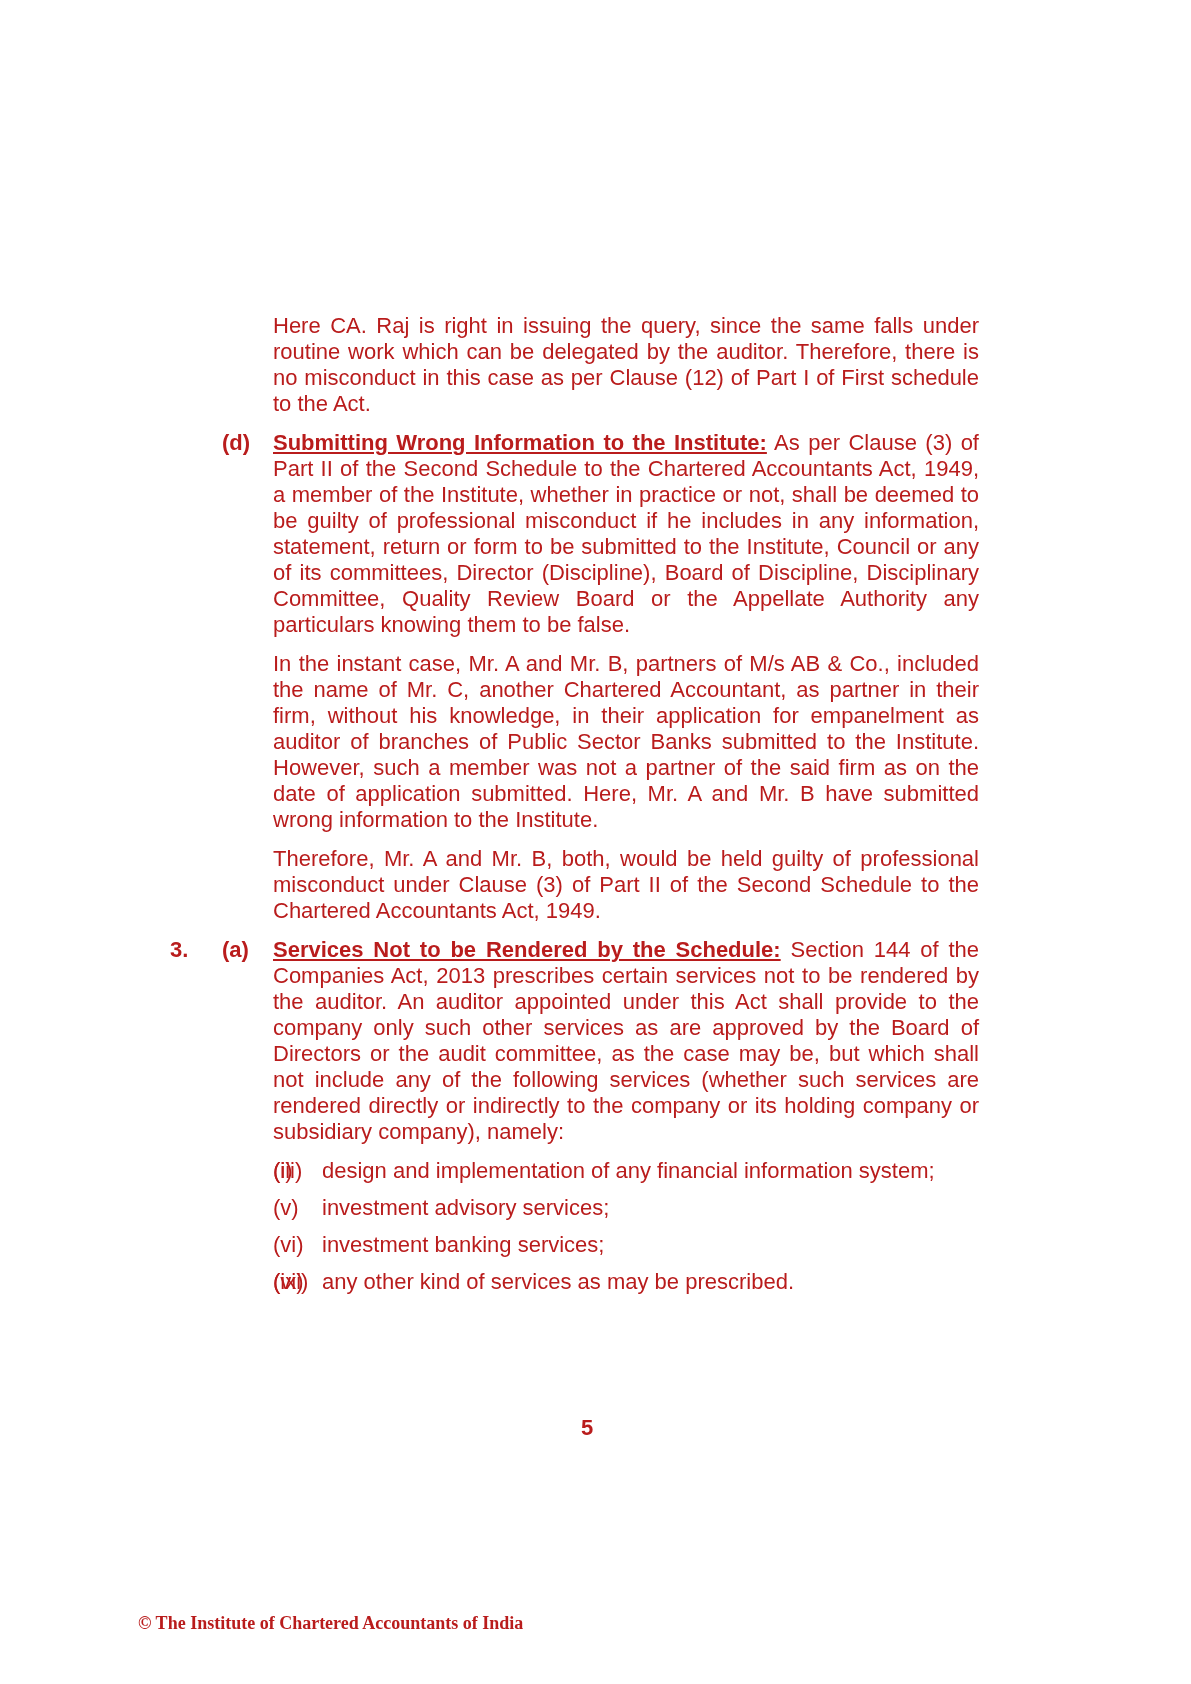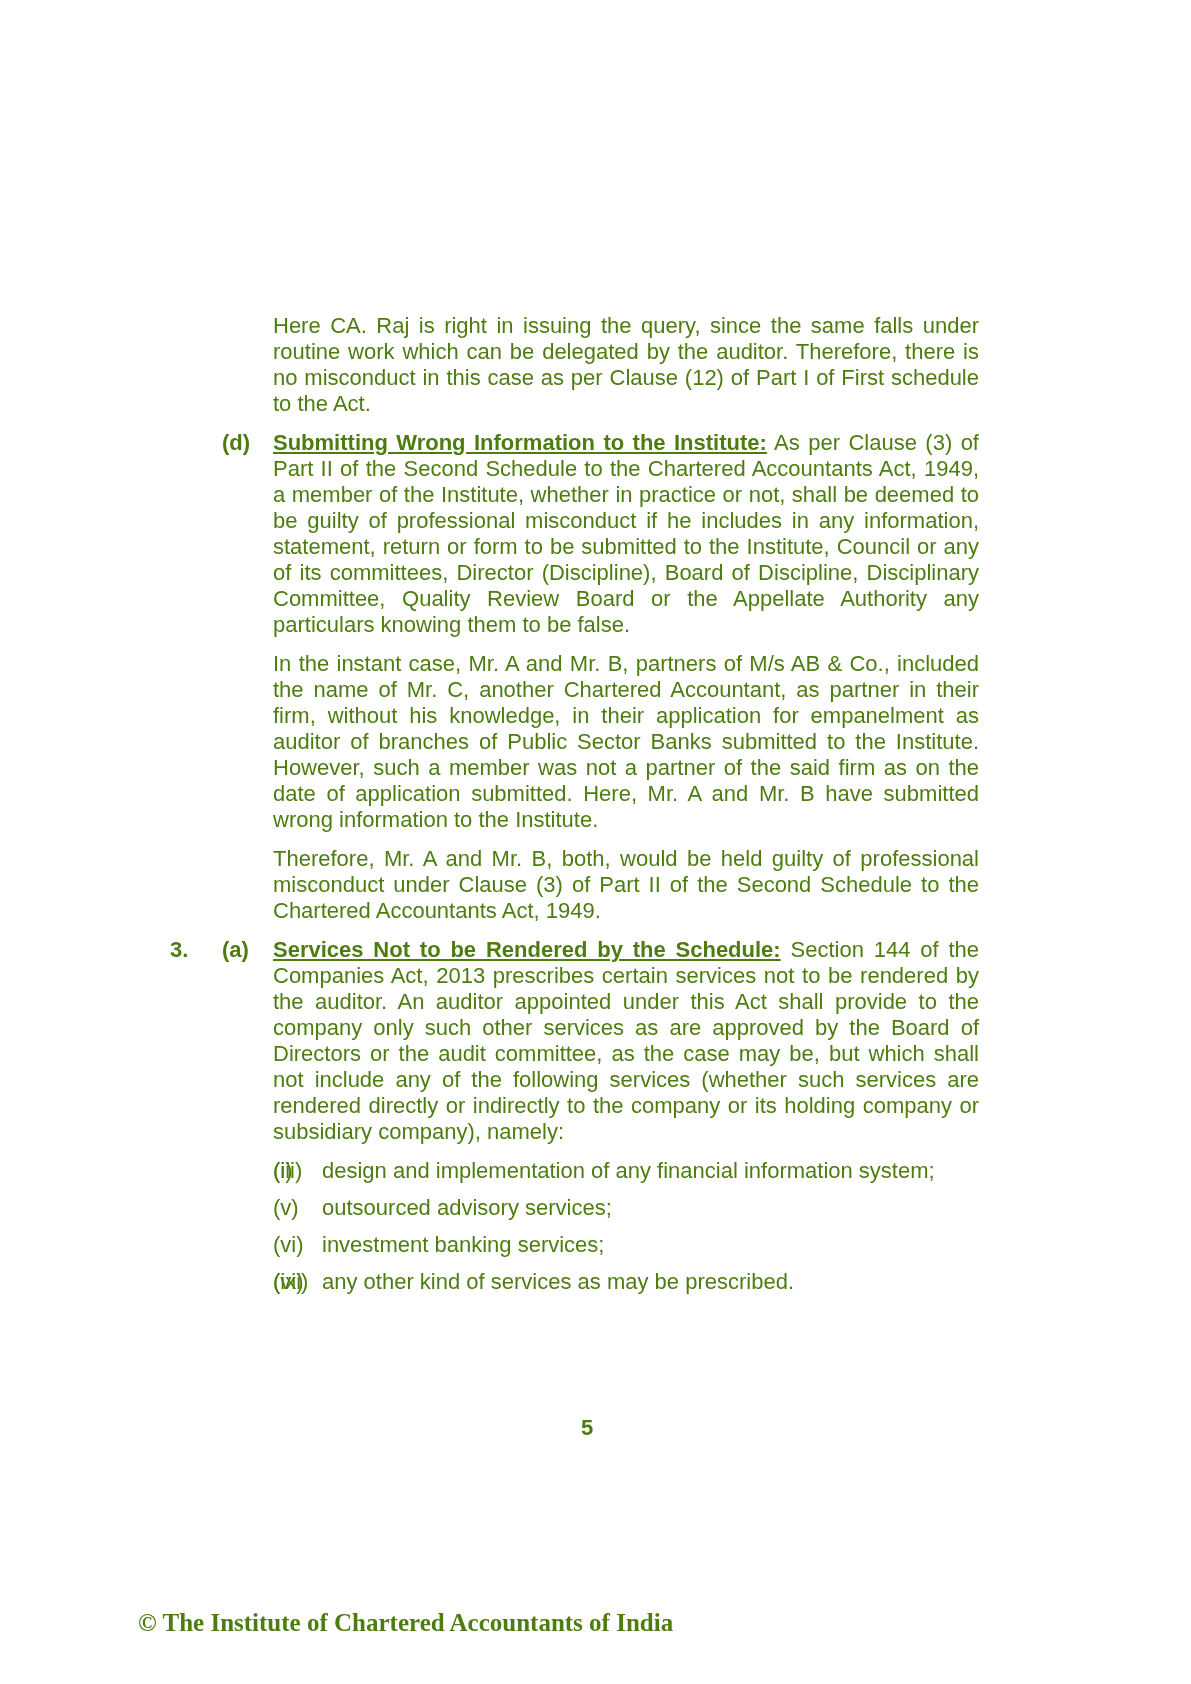--- a/index.html
+++ b/index.html
@@ -13,7 +13,7 @@
     height: 1684px;
     background: #ffffff;
     overflow: hidden;
-    color: #4d7c0f;
+    color: #b91c1c;
     font-family: "Liberation Sans", sans-serif;
     font-size: 22px;
     line-height: 26px;

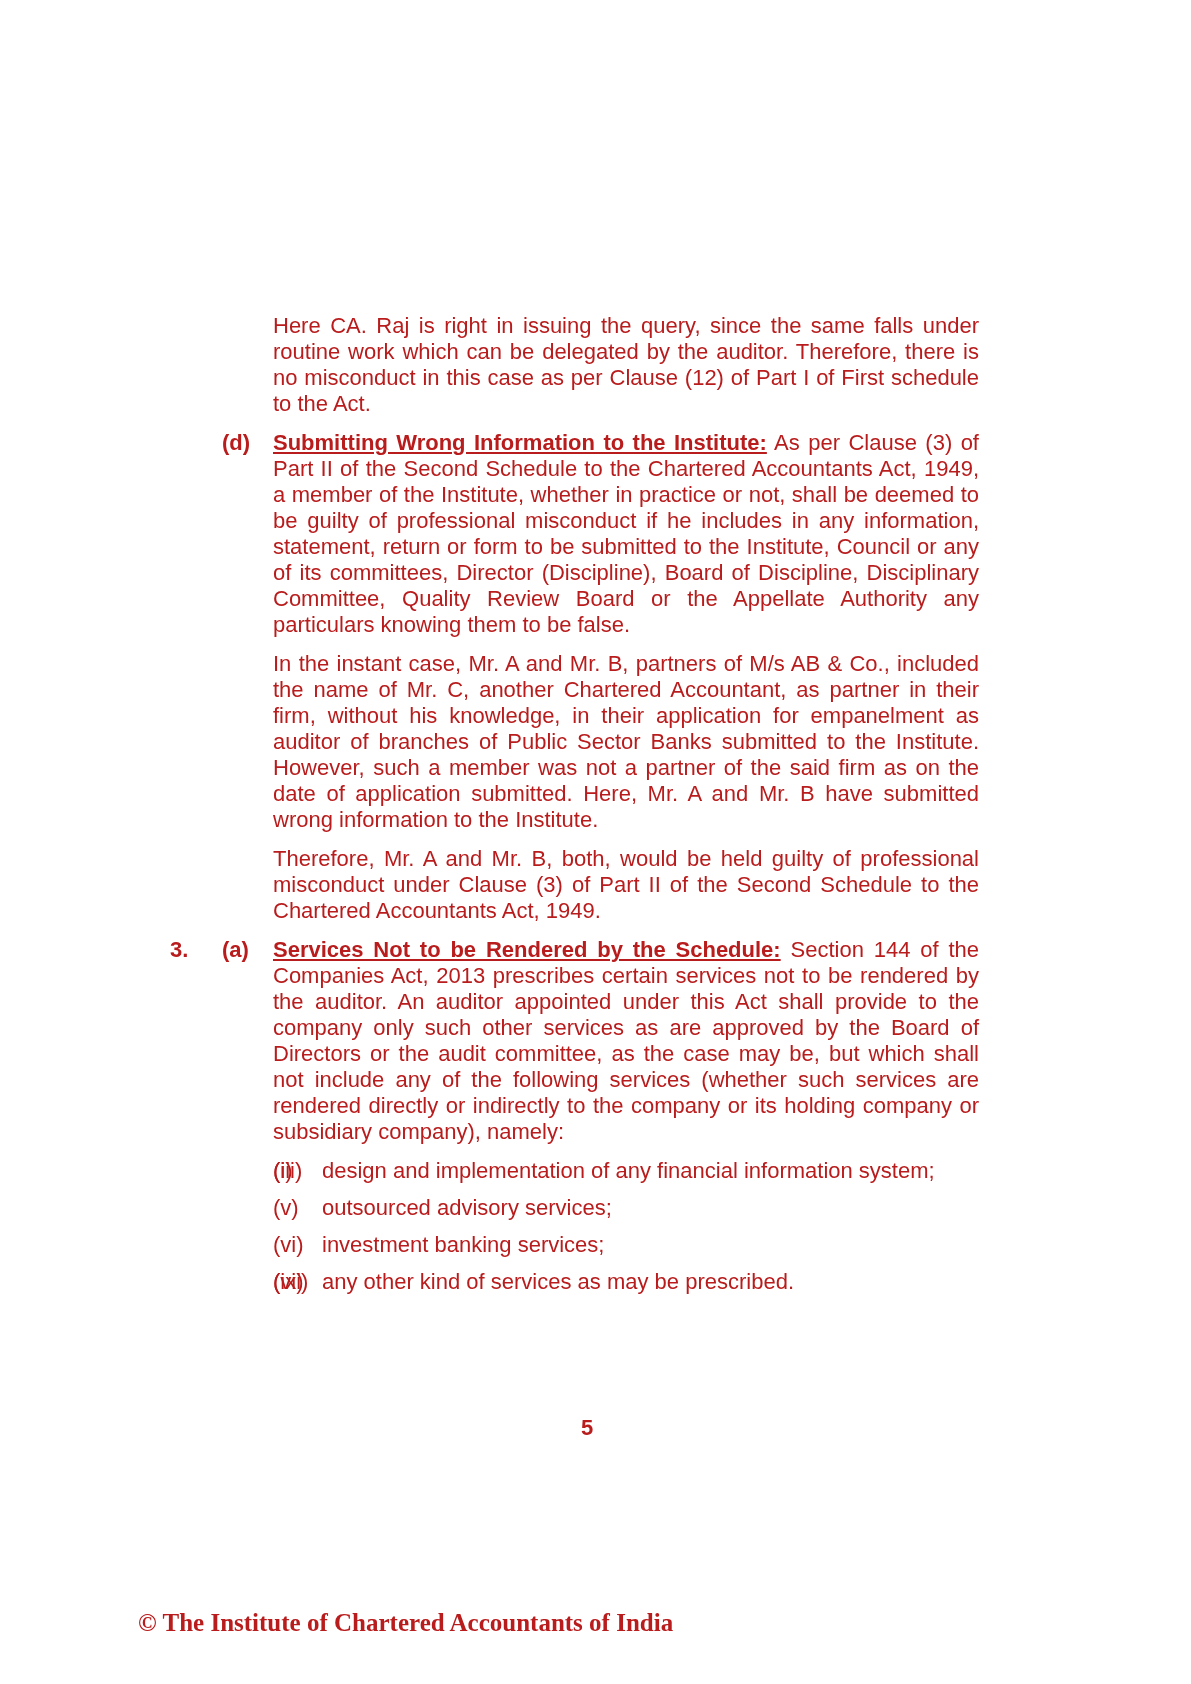--- a/index.html
+++ b/index.html
@@ -91,7 +91,7 @@
     <div class="list">
       <p class="list-item"><span class="item-num">(i)</span></p>
       <p class="list-item"><span class="item-num">(iii)</span><span>design and implementation of any financial information system;</span></p>
-      <p class="list-item"><span class="item-num">(v)</span><span>outsourced advisory services;</span></p>
+      <p class="list-item"><span class="item-num">(v)</span><span>investment advisory services;</span></p>
       <p class="list-item"><span class="item-num">(vi)</span><span>investment banking services;</span></p>
       <p class="list-item"><span class="item-num">(vii)</span></p>
       <p class="list-item"><span class="item-num">(ix)</span><span>any other kind of services as may be prescribed.</span></p>

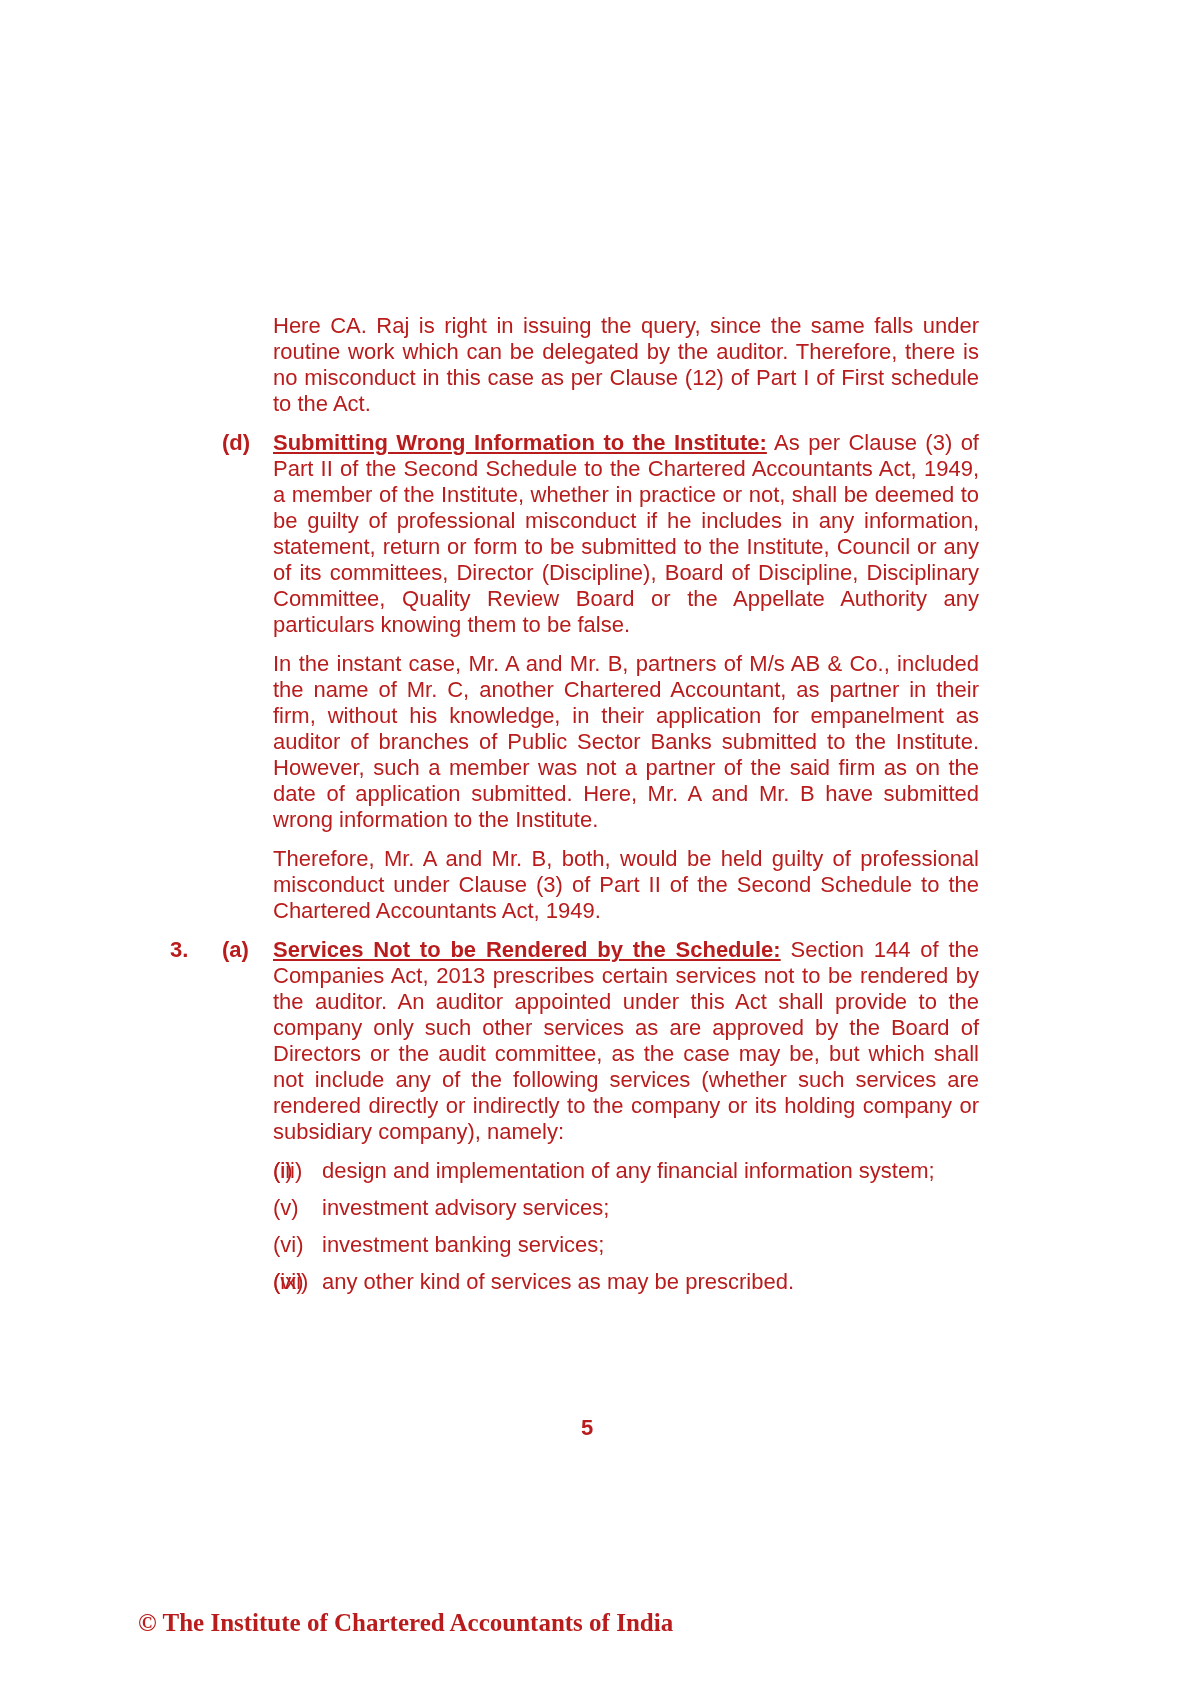--- a/index.html
+++ b/index.html
@@ -65,7 +65,7 @@
     top: 1608px;
     font-family: "Liberation Serif", serif;
     font-weight: bold;
-    font-size: 25px;
+    font-size: 18px;
     line-height: 30px;
   }
 </style>

